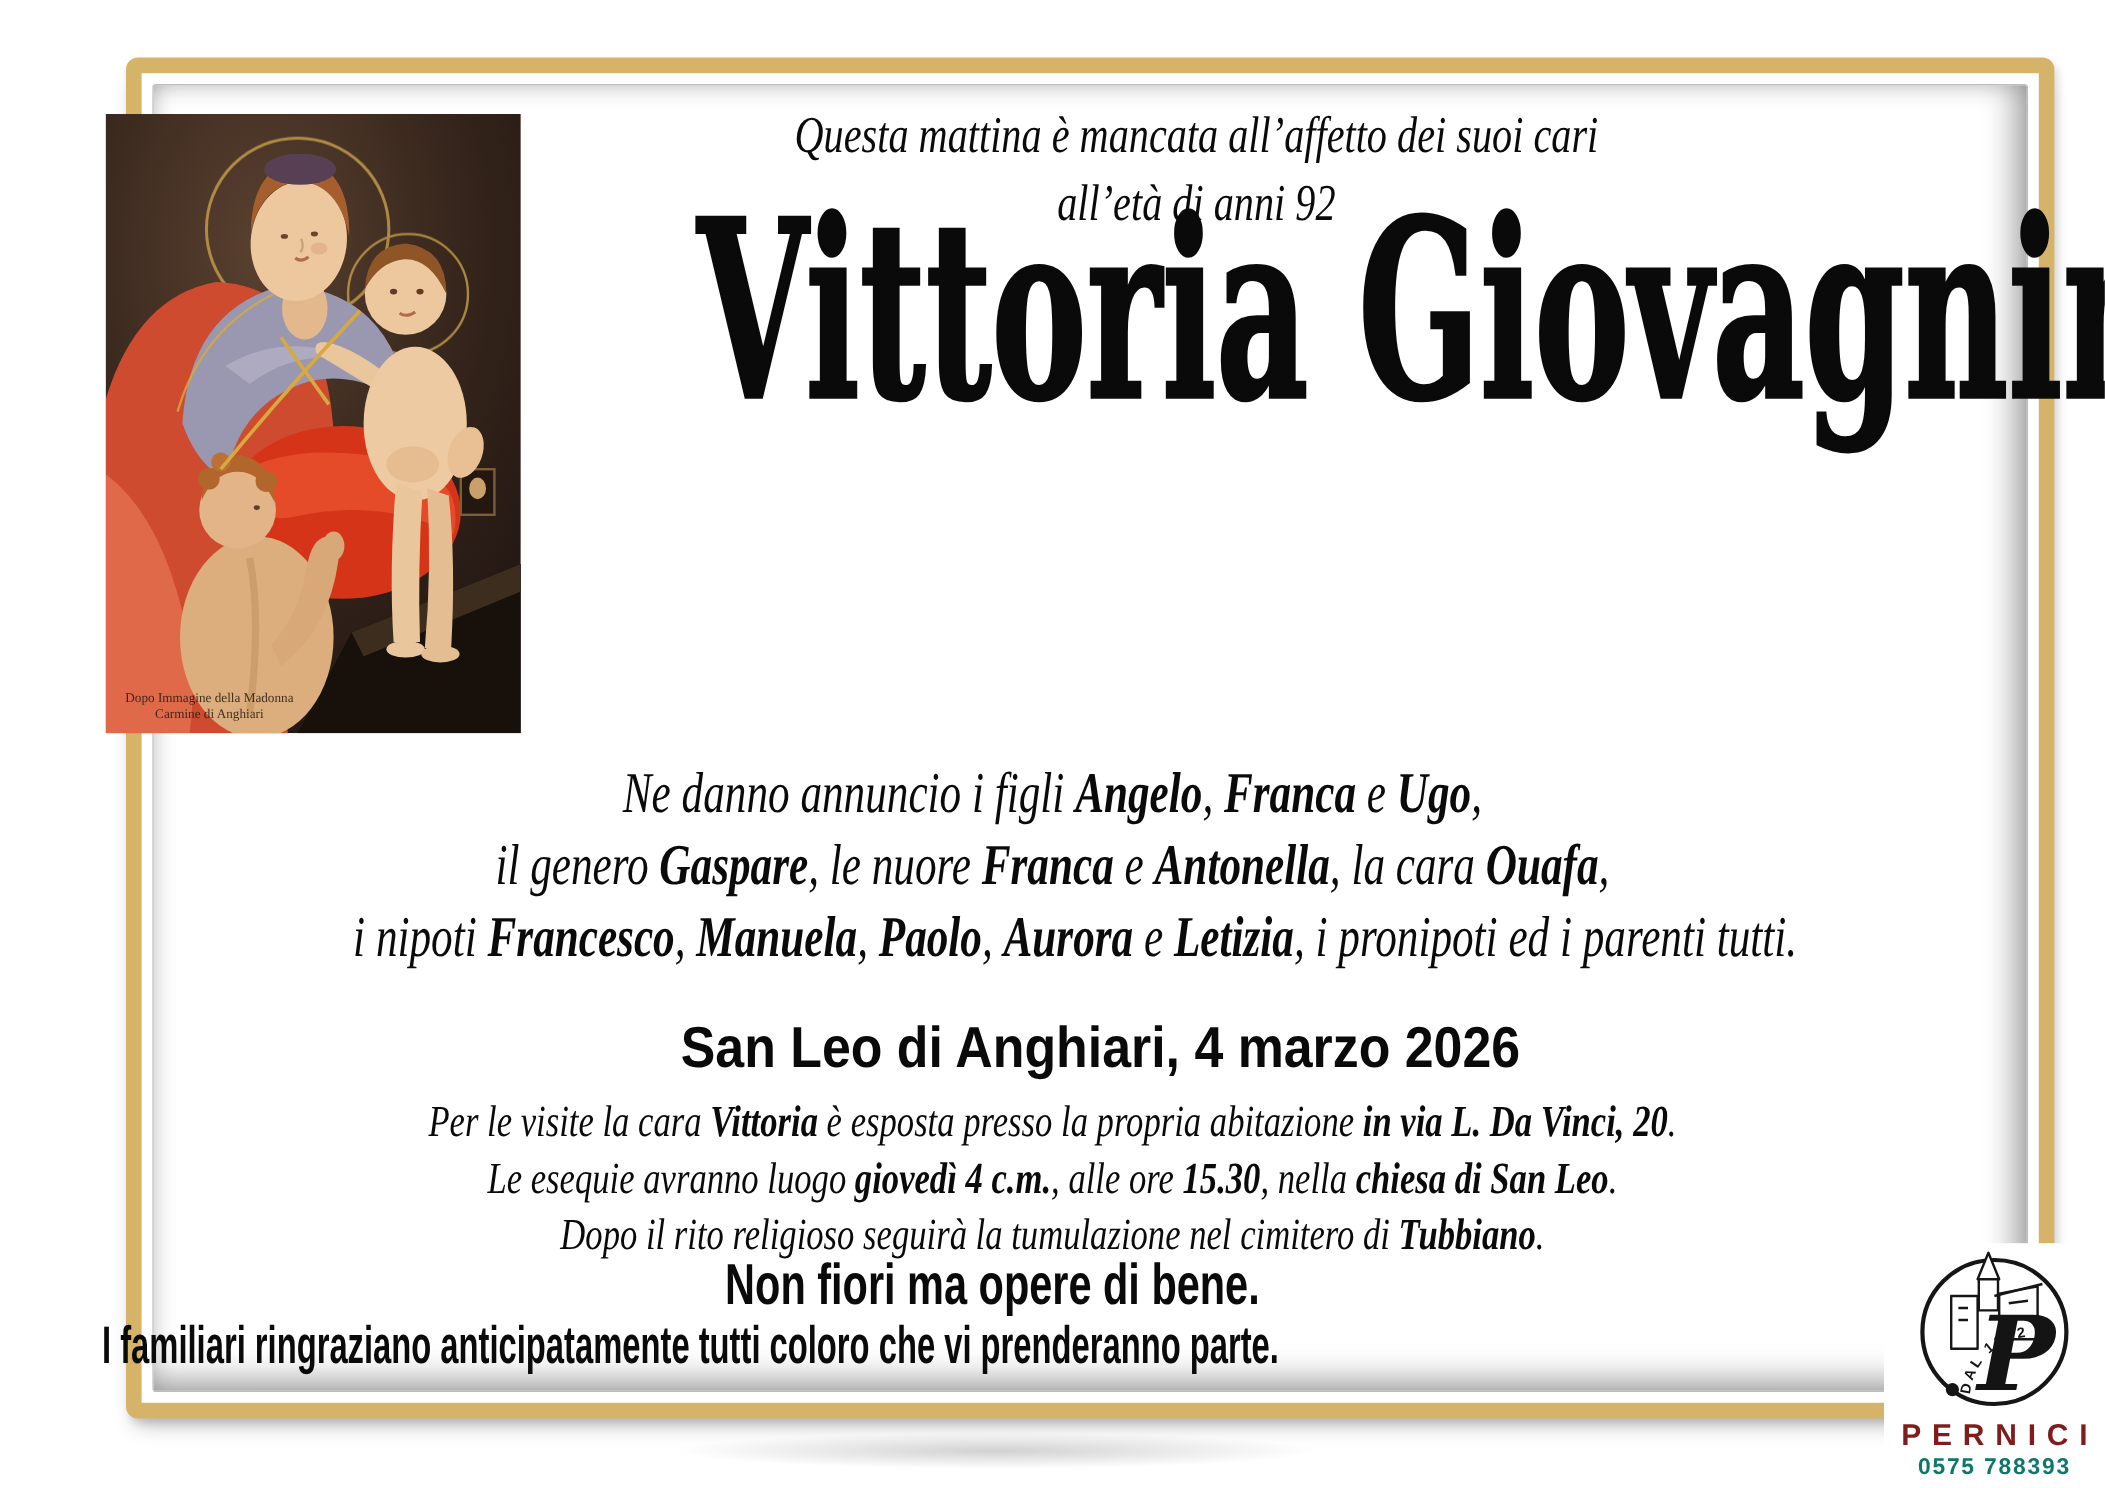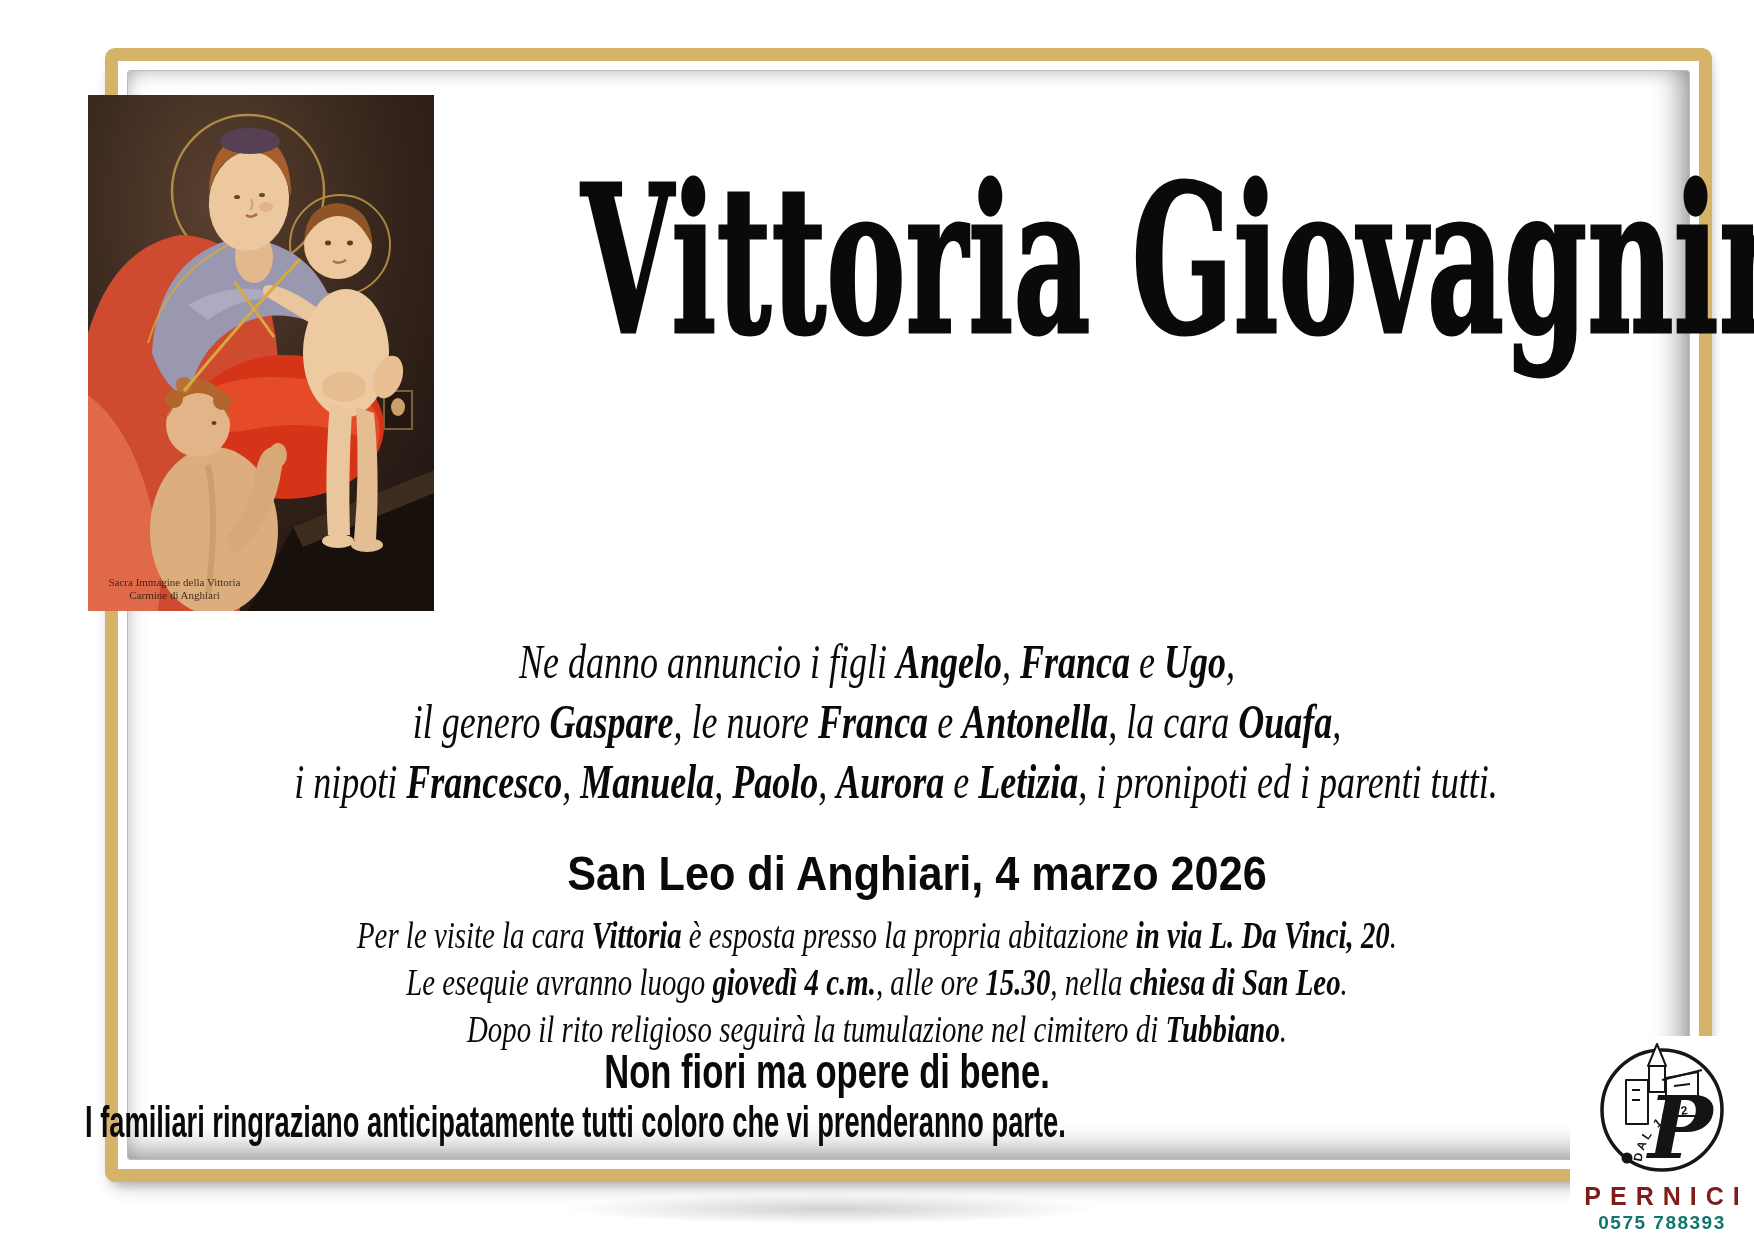--- a/index.html
+++ b/index.html
@@ -168,6 +168,10 @@
     </div>
   </div>
 
+  <div class="intro ser-i">
+    <div class="sqz" style="--sx:.78">Questa mattina è mancata all’affetto dei suoi cari</div>
+    <div class="sqz" style="--sx:.78">all’età di anni 92</div>
+  </div>
 
   <div class="name1">
     <div class="sqz">Vittoria Giovagnini</div>

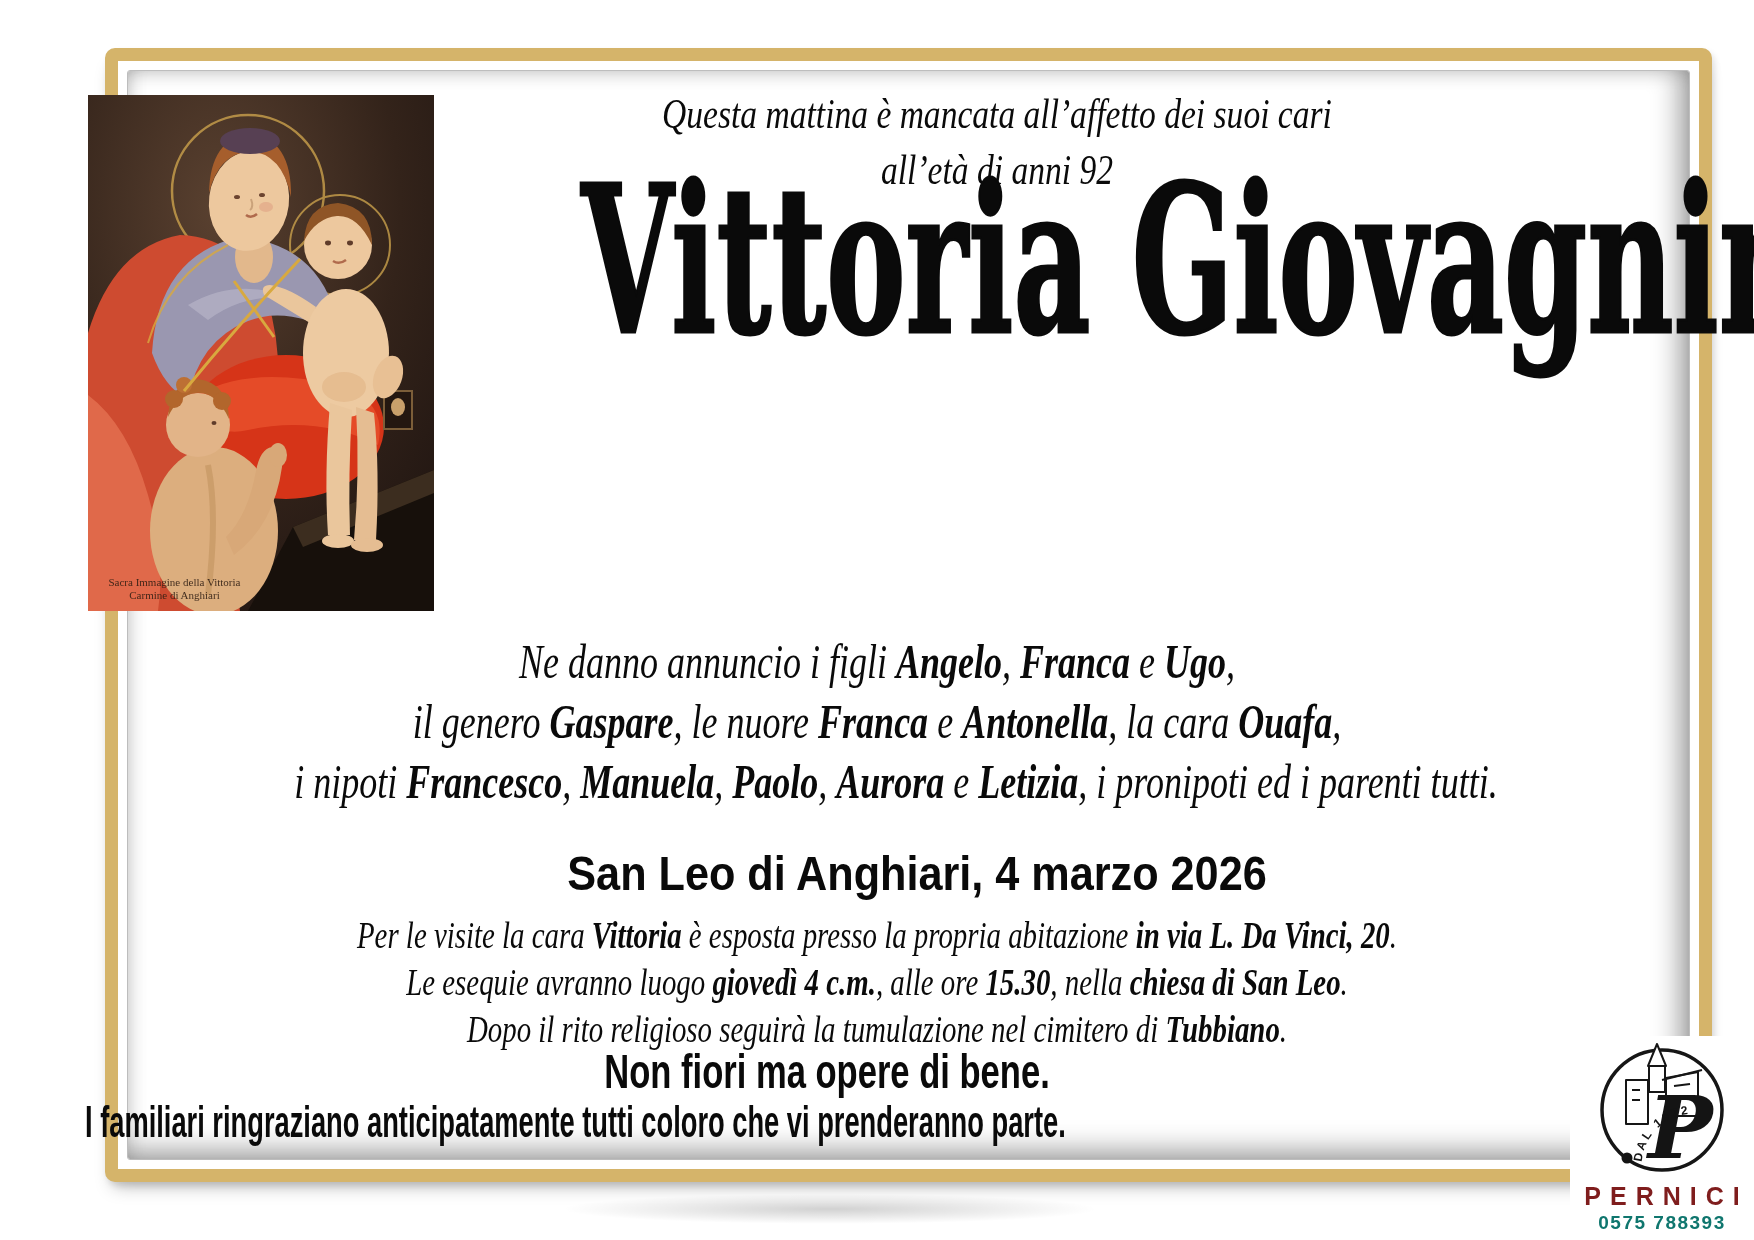--- a/index.html
+++ b/index.html
@@ -163,7 +163,7 @@
       </g>
     </svg>
     <div class="paint-caption">
-      <div>Sacra Immagine della Vittoria</div>
+      <div>Dopo Immagine della Madonna</div>
       <div>Carmine di Anghiari</div>
     </div>
   </div>

